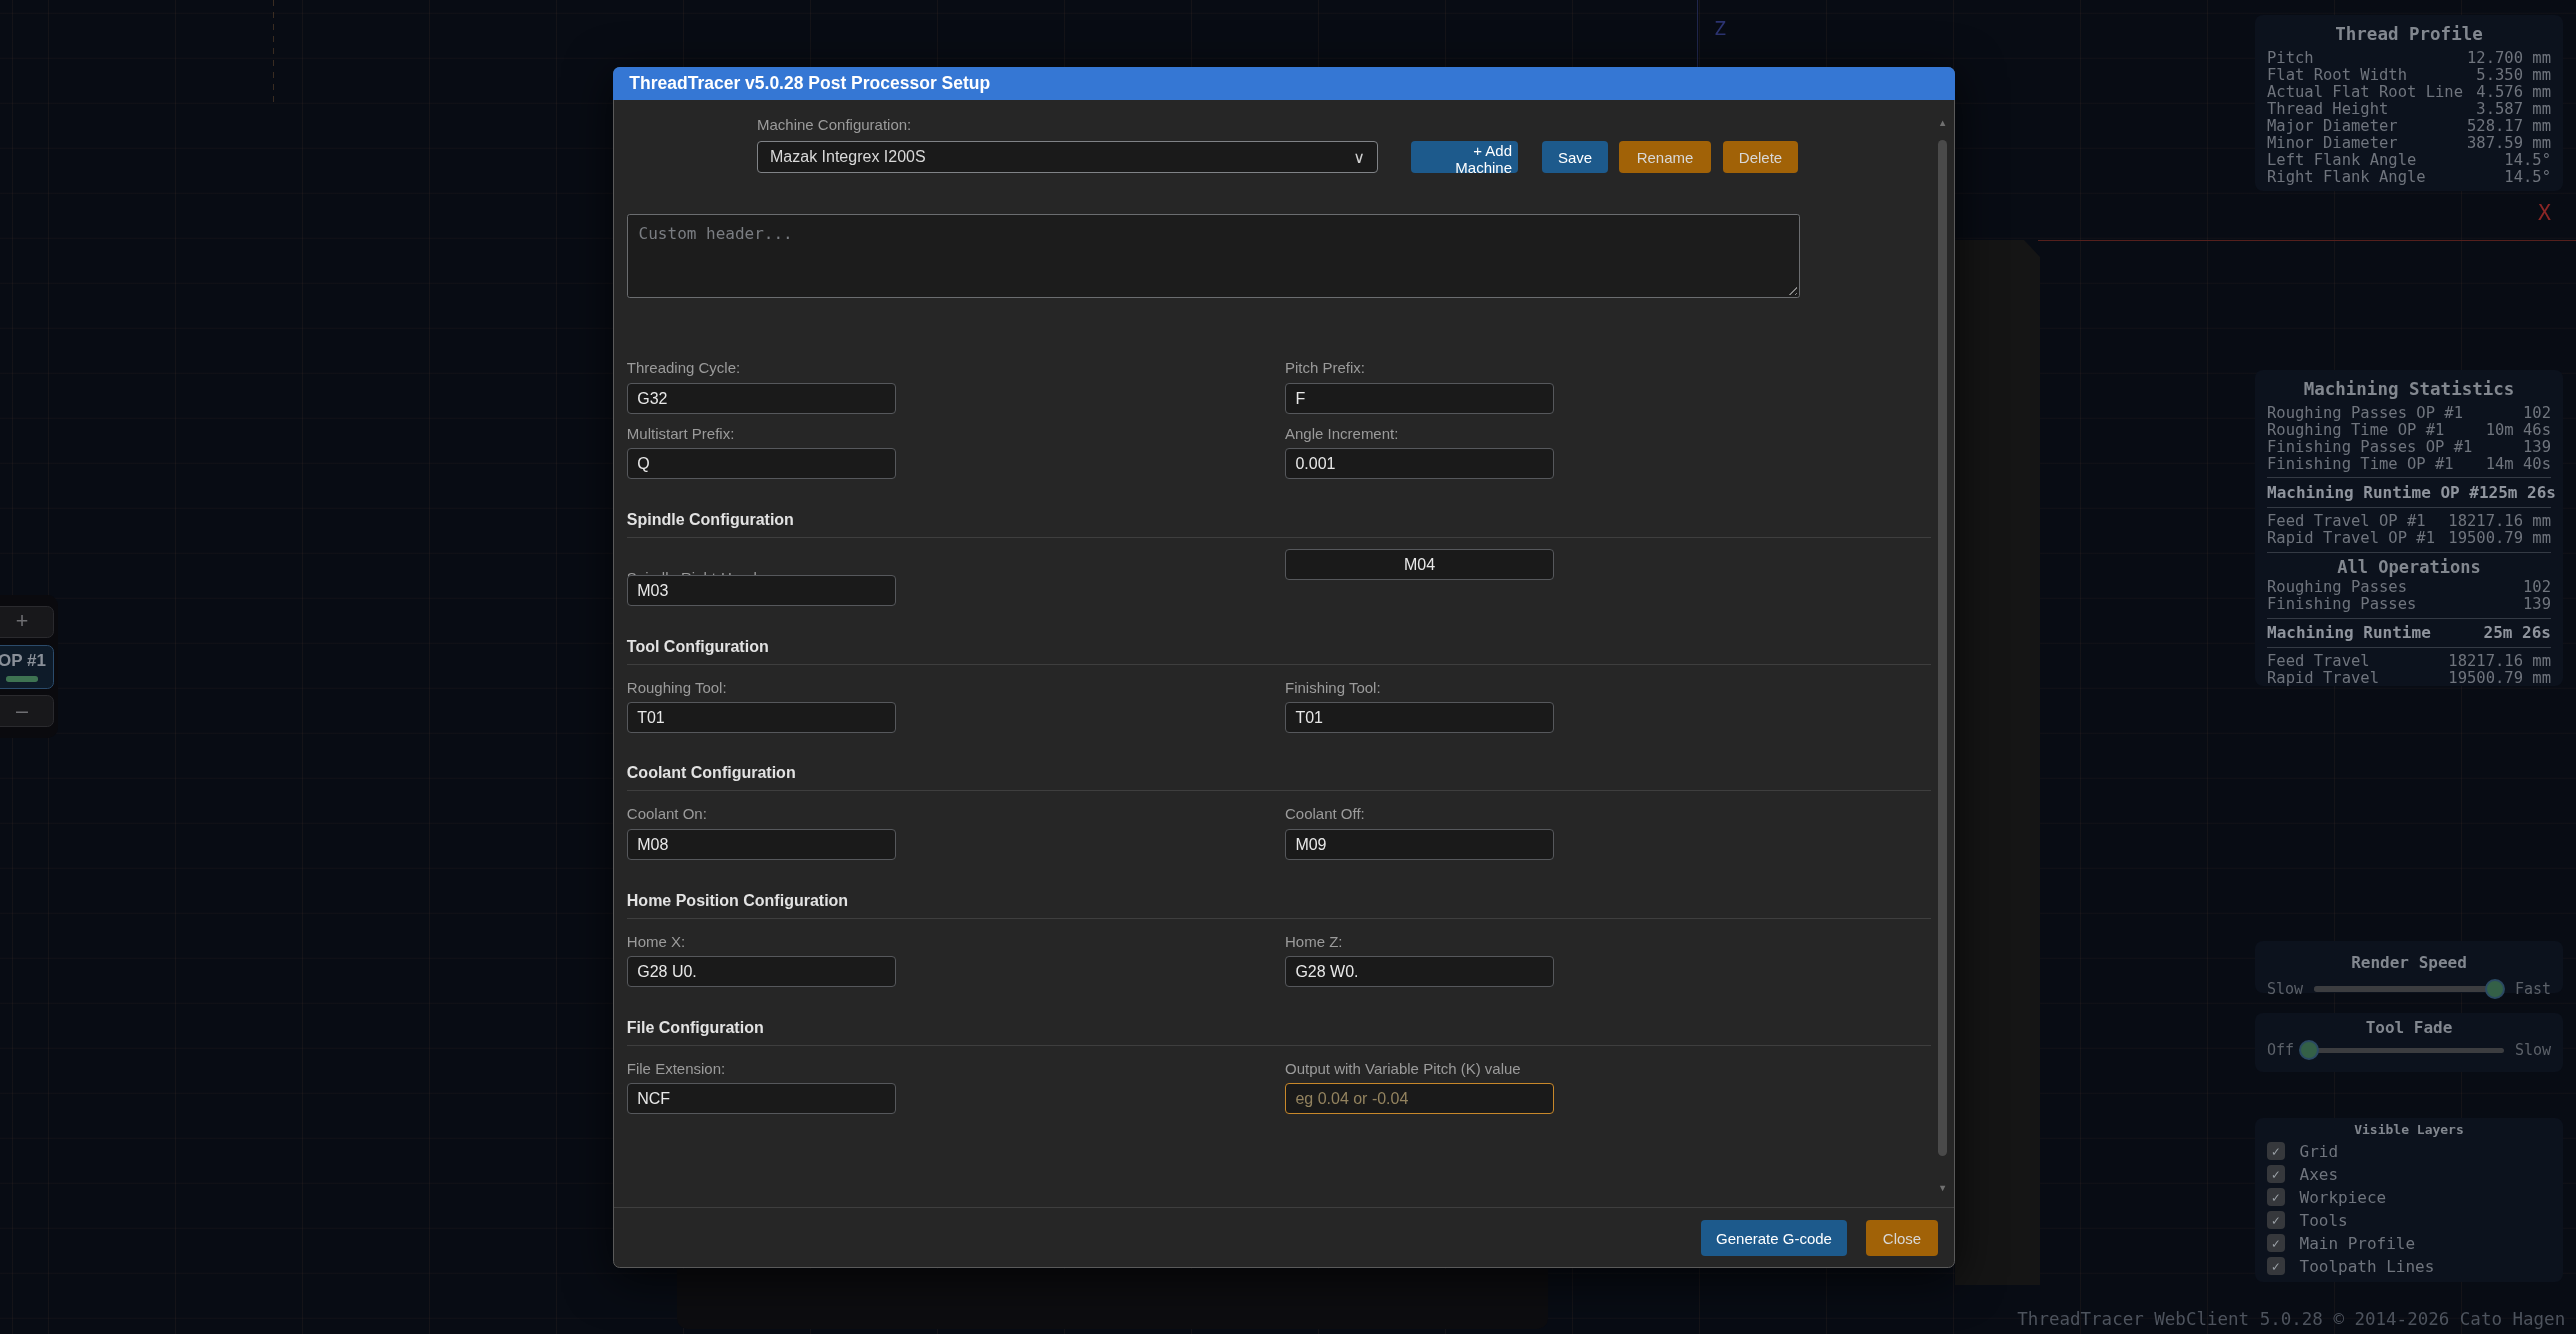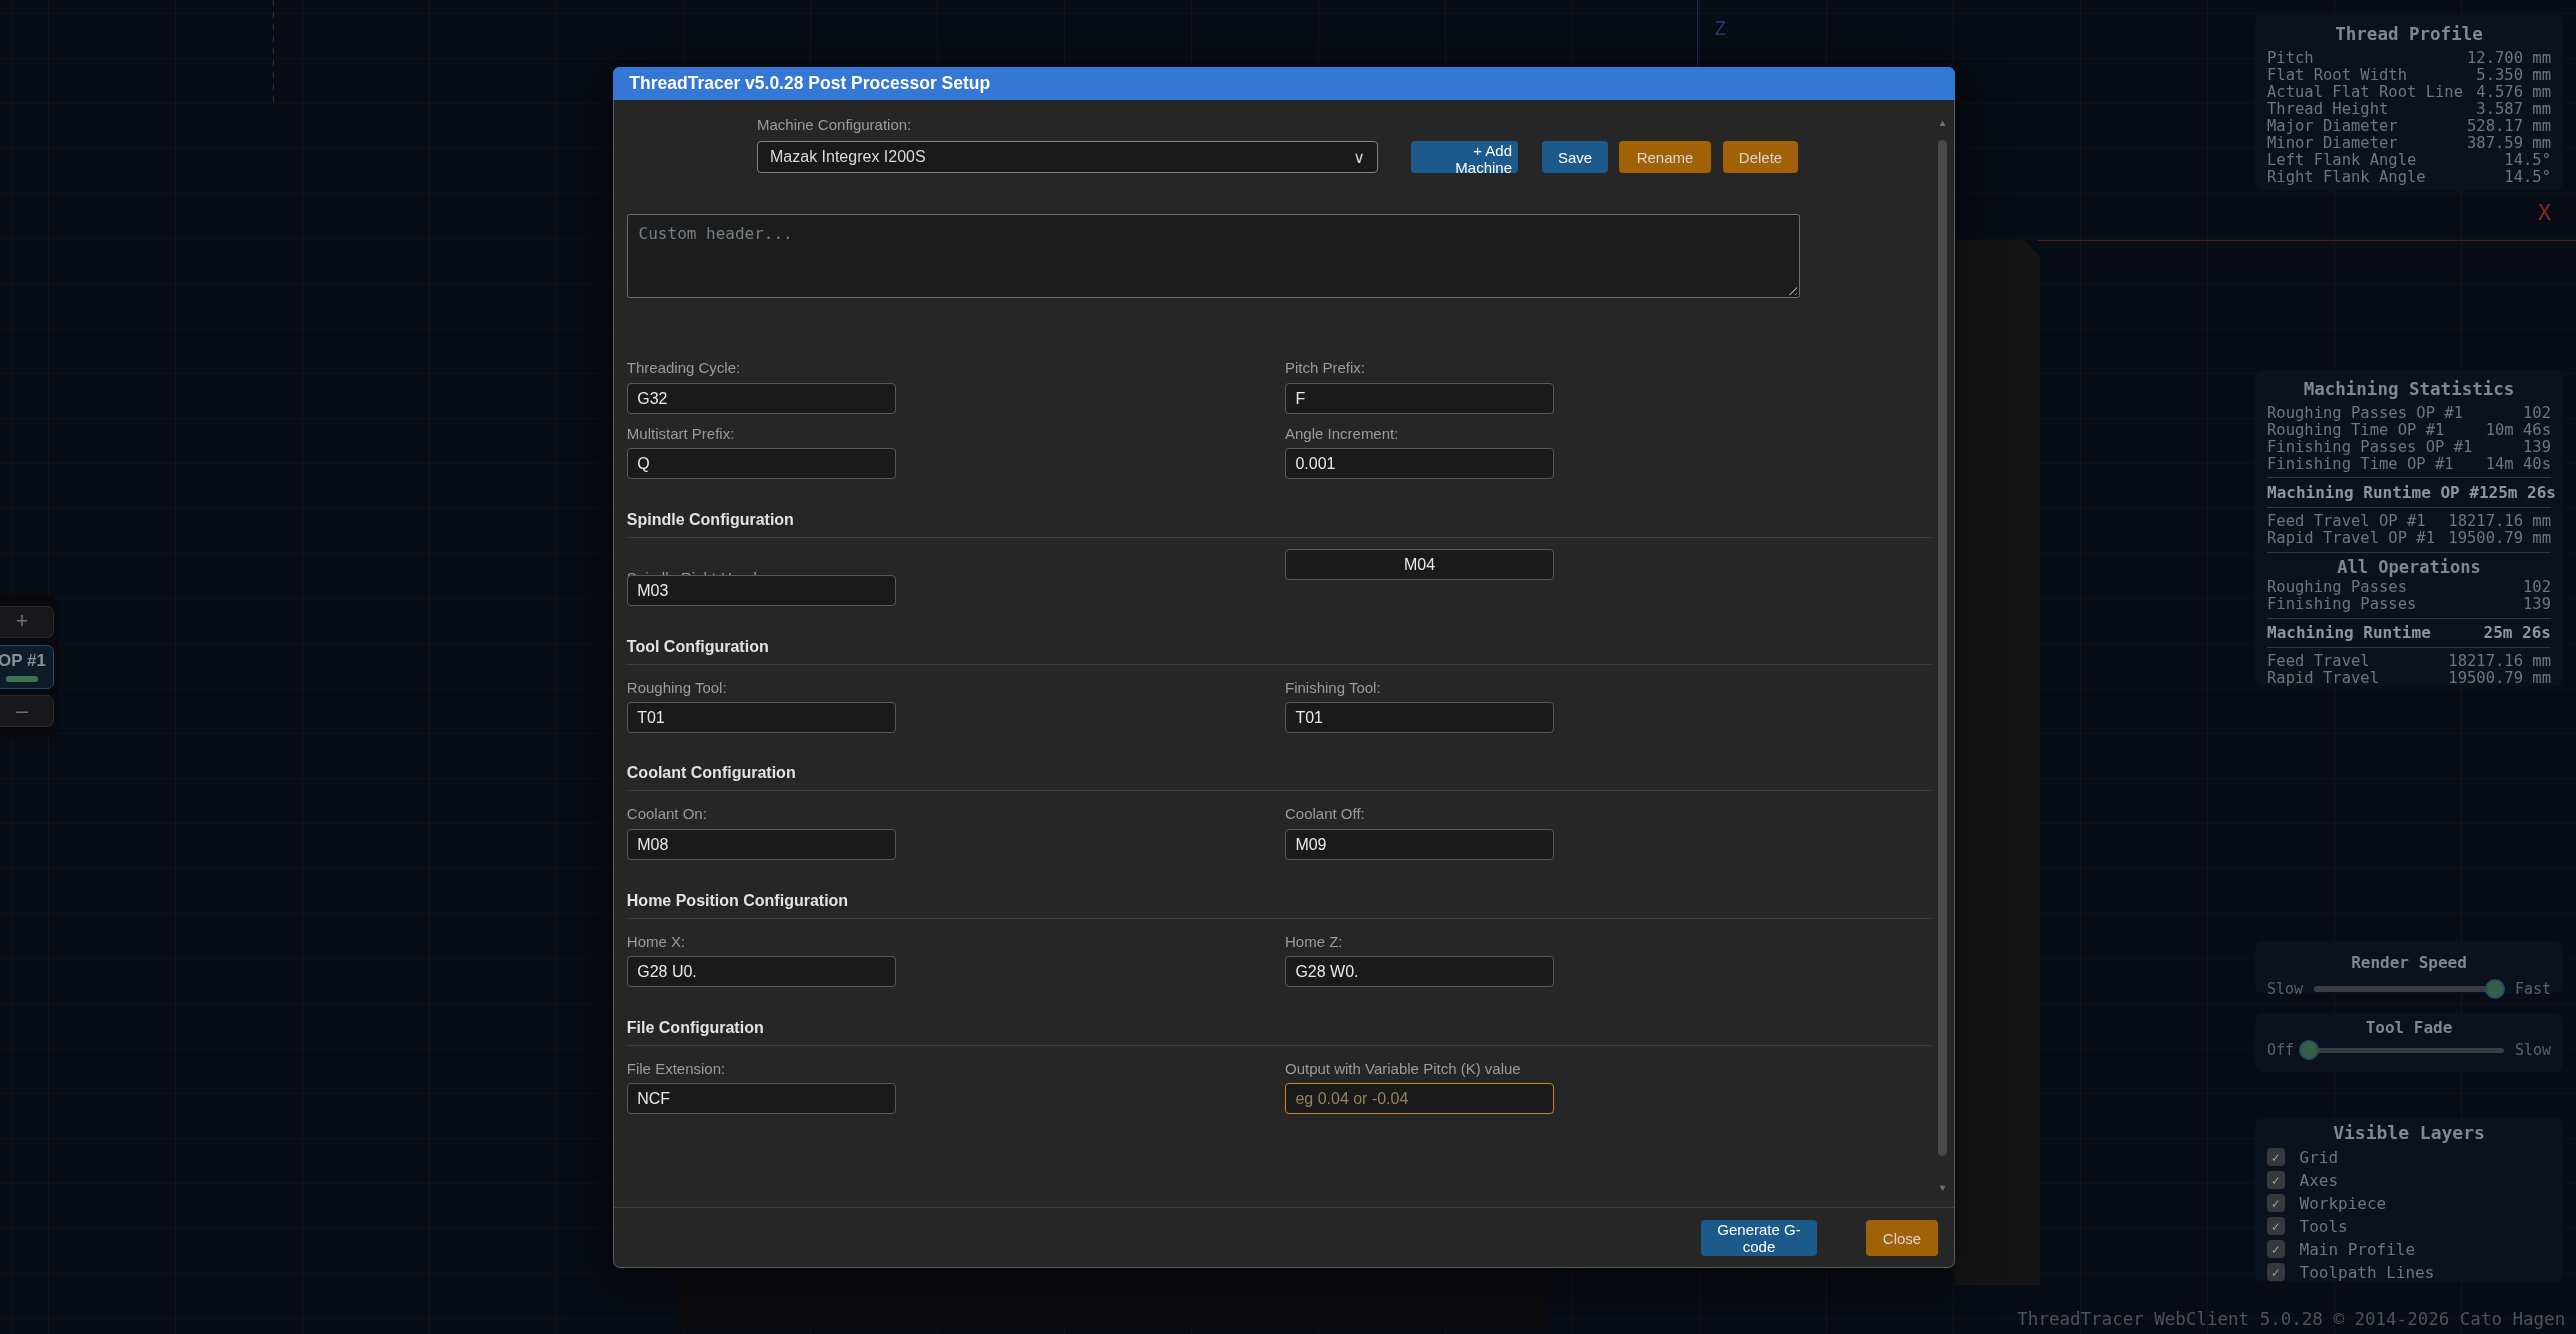--- a/index.html
+++ b/index.html
@@ -272,7 +272,7 @@
 </div>
 
 <div class="hud-panel" style="top:1118px;height:164px;padding-top:4px;">
-  <div class="hud-title" style="font-size:18px;margin:0 0 2.7px 0;">Visible Layers</div>
+  <div class="hud-title" style="font-size:13px;margin:0 0 2.7px 0;">Visible Layers</div>
   <div class="layer-row">
     <span class="layer-check">
         <span>✓</span>

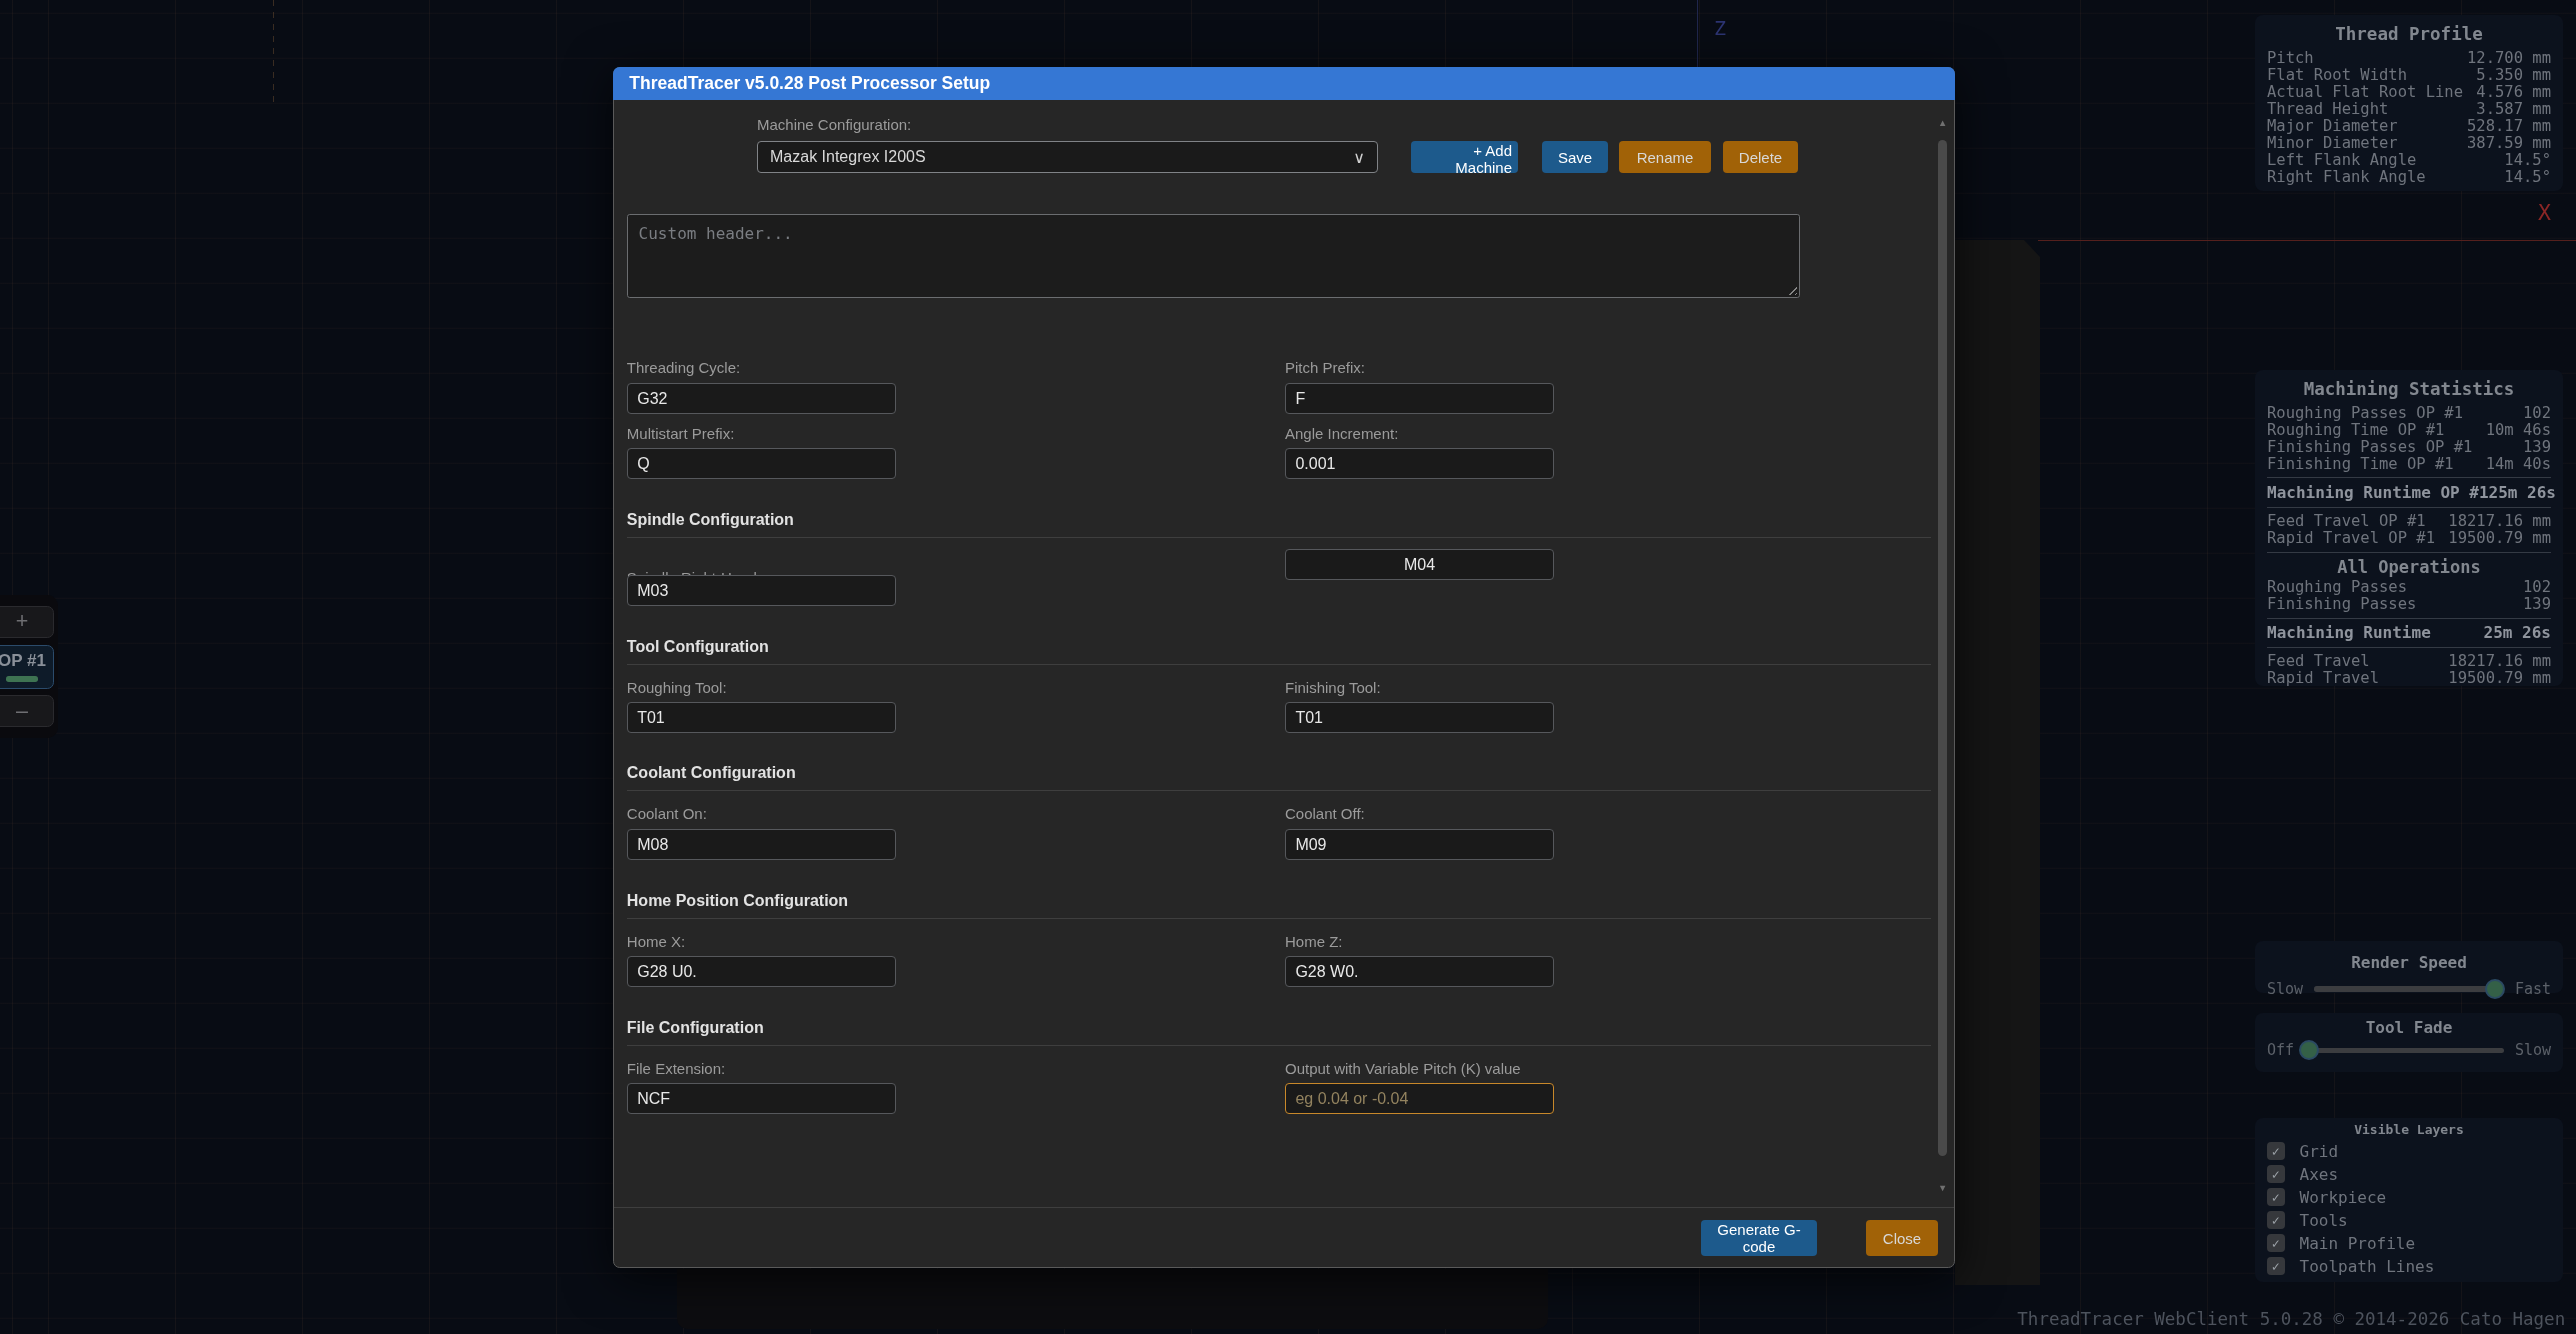--- a/index.html
+++ b/index.html
@@ -373,7 +373,7 @@
 
 
     <div class="footer-divider"></div>
-    <button class="m-btn btn-blue" style="left:1087px;top:1119px;width:116px;height:36px;">Generate G-code</button>
+    <button class="m-btn btn-blue" style="left:1087px;top:1119px;width:146px;height:36px;">Generate G-code</button>
     <button class="m-btn btn-gray" style="left:1252px;top:1119px;width:72px;height:36px;">Close</button>
 
     <div class="scroll-track">

